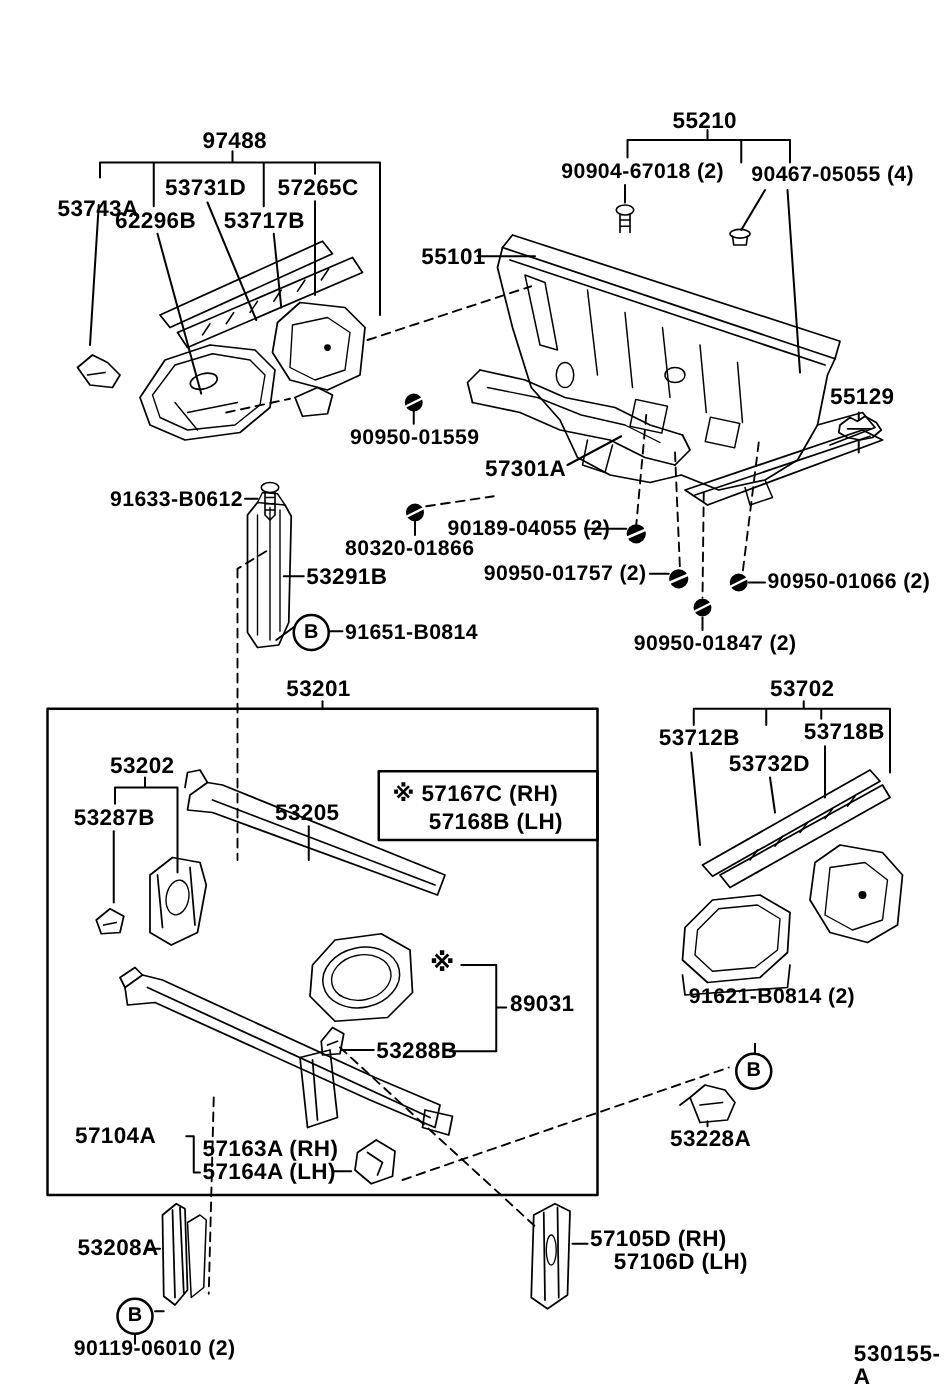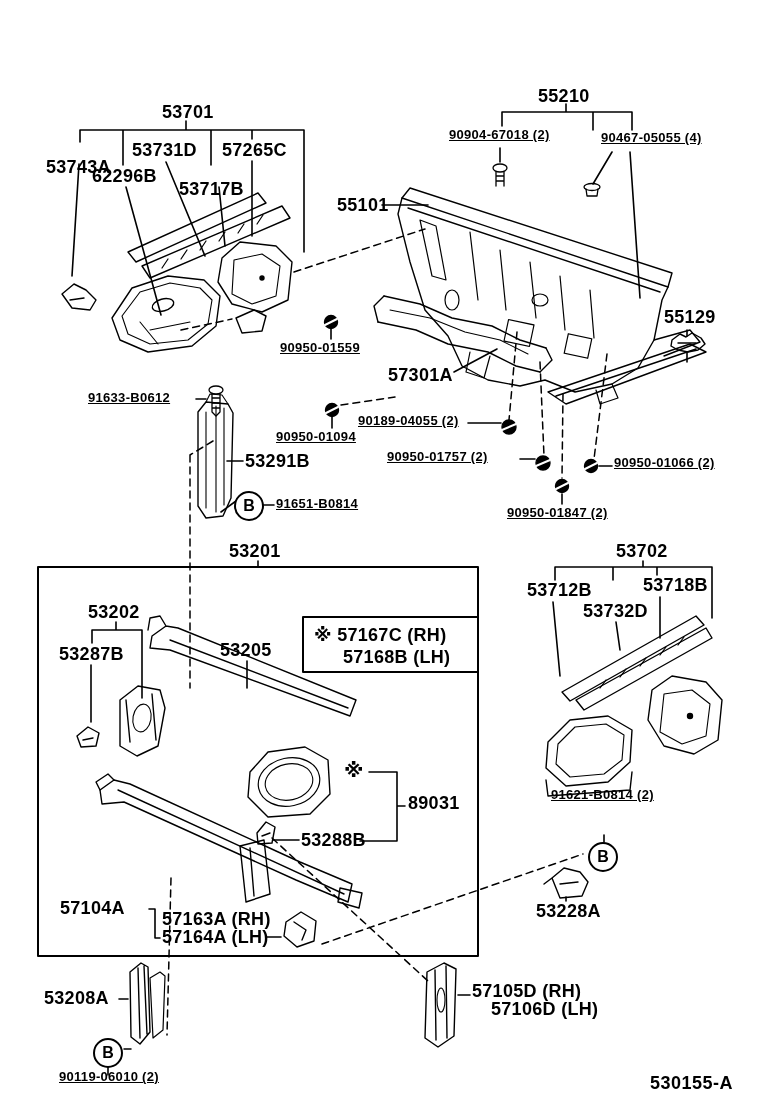--- a/index.html
+++ b/index.html
@@ -212,7 +212,7 @@
   </g>
 </svg>
 
-<div class="lbl" style="left:162px;top:103px">53701</div>
+<div class="lbl" style="left:162px;top:103px">97488</div>
 <div class="lbl" style="left:46px;top:158px">53743A</div>
 <div class="lbl" style="left:132px;top:141px">53731D</div>
 <div class="lbl" style="left:222px;top:141px">57265C</div>

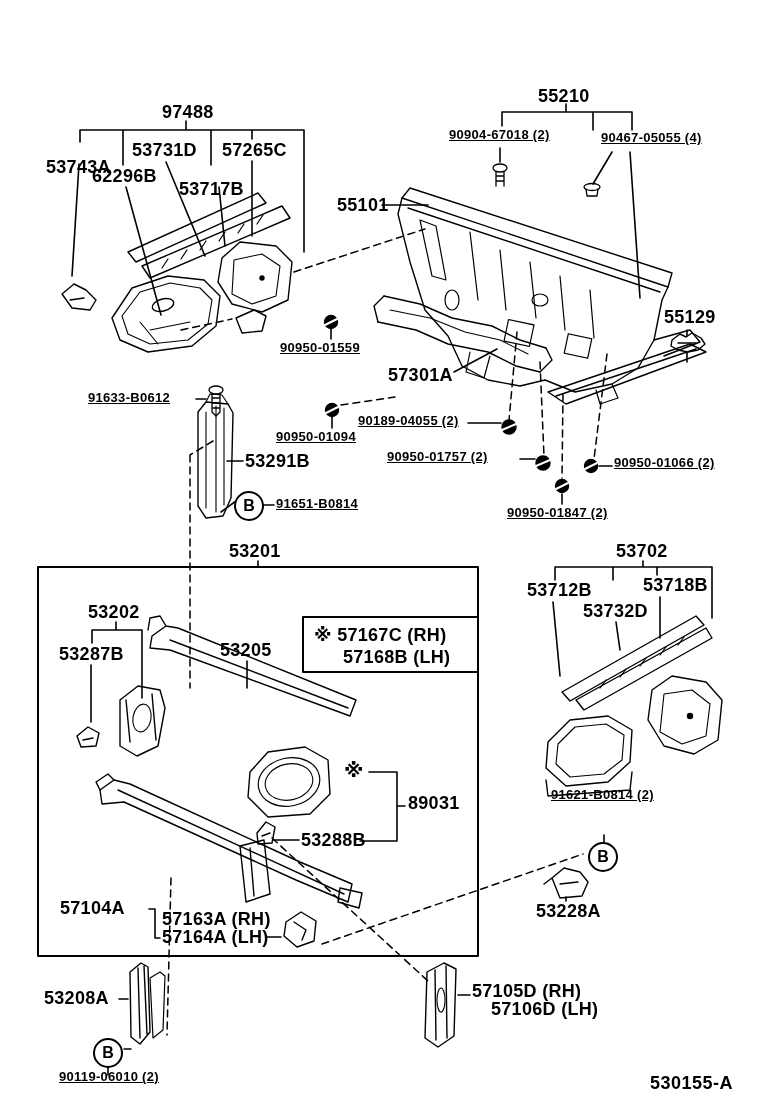--- a/index.html
+++ b/index.html
@@ -8,7 +8,7 @@
   #art{position:absolute;left:0;top:0;width:760px;height:1112px;}
   .lbl{position:absolute;font:bold 18px/1.05 "Liberation Sans",sans-serif;
        letter-spacing:.3px;white-space:nowrap;color:#000;}
-  .sm{font-size:13px;text-decoration:underline;}
+  .sm{font-size:17px;}
   .b-marker{position:absolute;width:26px;height:26px;border:2.5px solid #000;border-radius:50%;
        font:bold 16px/26px "Liberation Sans",sans-serif;text-align:center;background:#fff;}
   .note-sym{font-family:"DejaVu Sans",sans-serif;font-weight:bold;}

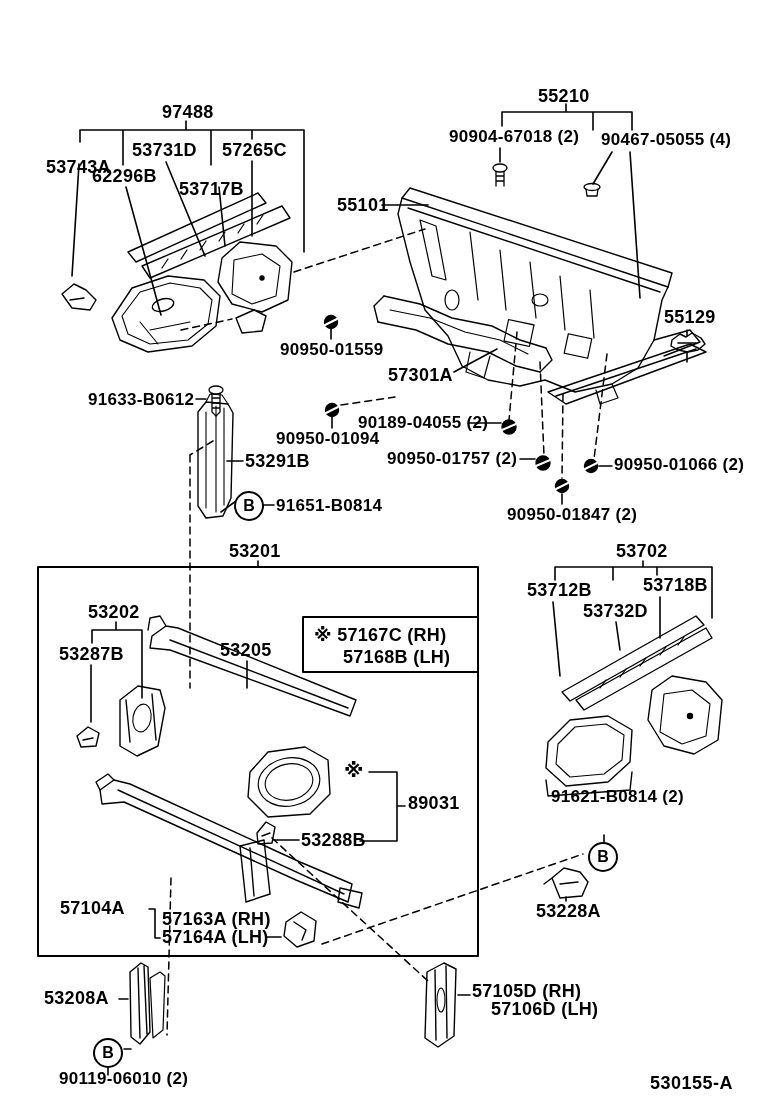--- a/index.html
+++ b/index.html
@@ -217,7 +217,7 @@
 <div class="lbl" style="left:132px;top:141px">53731D</div>
 <div class="lbl" style="left:222px;top:141px">57265C</div>
 <div class="lbl" style="left:92px;top:167px">62296B</div>
-<div class="lbl" style="left:179px;top:180px">53717B</div>
+<div class="lbl" style="left:179px;top:167px">53717B</div>
 
 <div class="lbl" style="left:538px;top:87px">55210</div>
 <div class="lbl sm" style="left:449px;top:128px">90904-67018 (2)</div>

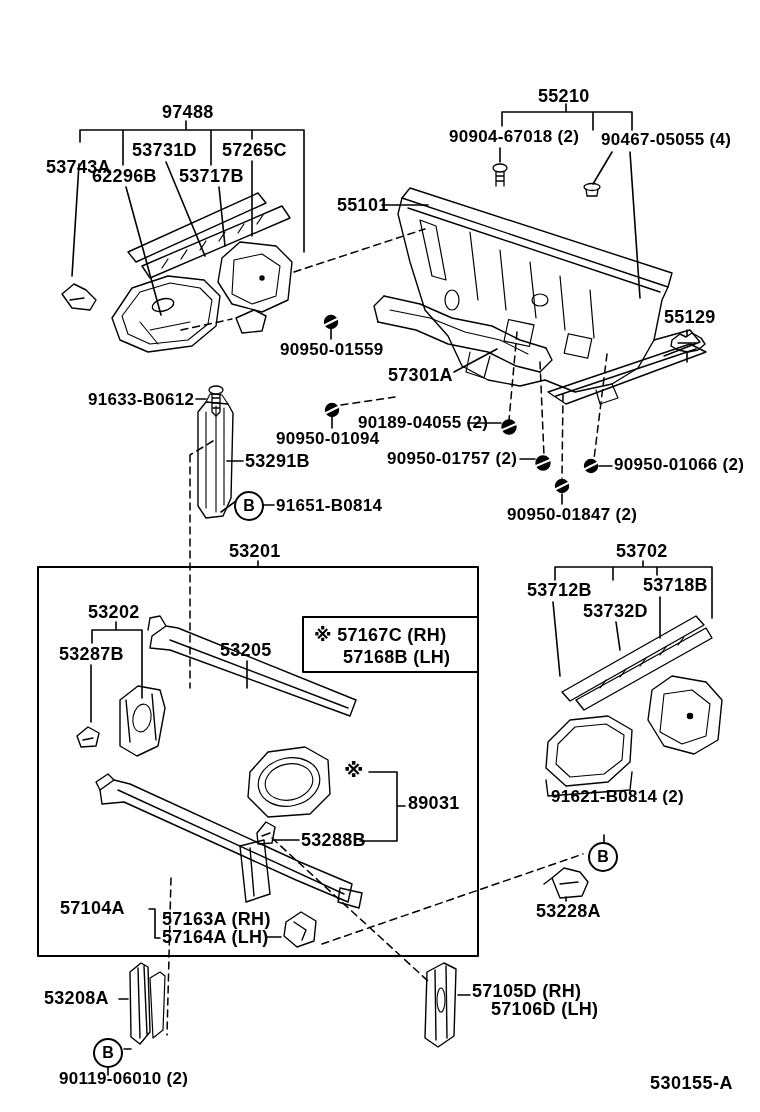--- a/index.html
+++ b/index.html
@@ -228,7 +228,7 @@
 <div class="lbl sm" style="left:280px;top:341px">90950-01559</div>
 <div class="lbl" style="left:388px;top:366px">57301A</div>
 <div class="lbl sm" style="left:88px;top:391px">91633-B0612</div>
-<div class="lbl sm" style="left:276px;top:430px">90950-01094</div>
+<div class="lbl sm" style="left:276px;top:430px">80320-01866</div>
 <div class="lbl sm" style="left:358px;top:414px">90189-04055 (2)</div>
 <div class="lbl sm" style="left:387px;top:450px">90950-01757 (2)</div>
 <div class="lbl sm" style="left:614px;top:456px">90950-01066 (2)</div>

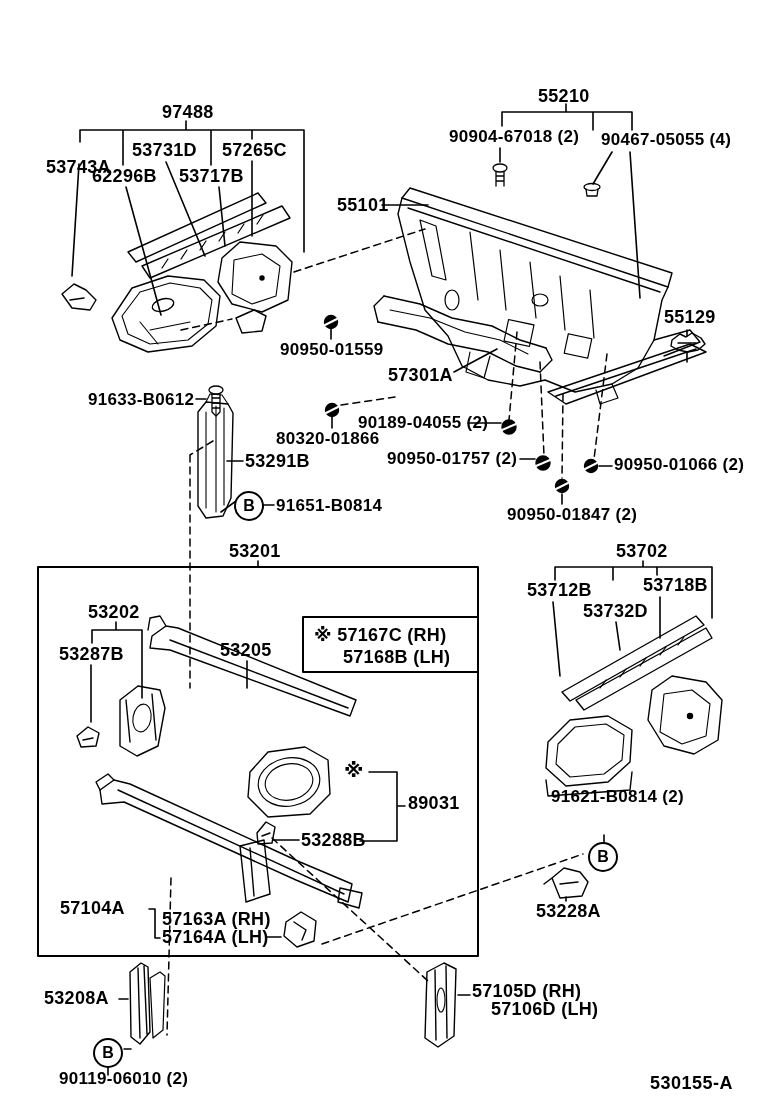--- a/index.html
+++ b/index.html
@@ -262,7 +262,7 @@
 <div class="lbl" style="left:162px;top:910px">57163A (RH)</div>
 <div class="lbl" style="left:162px;top:928px">57164A (LH)</div>
 
-<div class="lbl" style="left:44px;top:989px">53208A</div>
+<div class="lbl" style="left:62px;top:989px">53208A</div>
 <div class="b-marker" style="left:93px;top:1038px">B</div>
 <div class="lbl sm" style="left:59px;top:1070px">90119-06010 (2)</div>
 

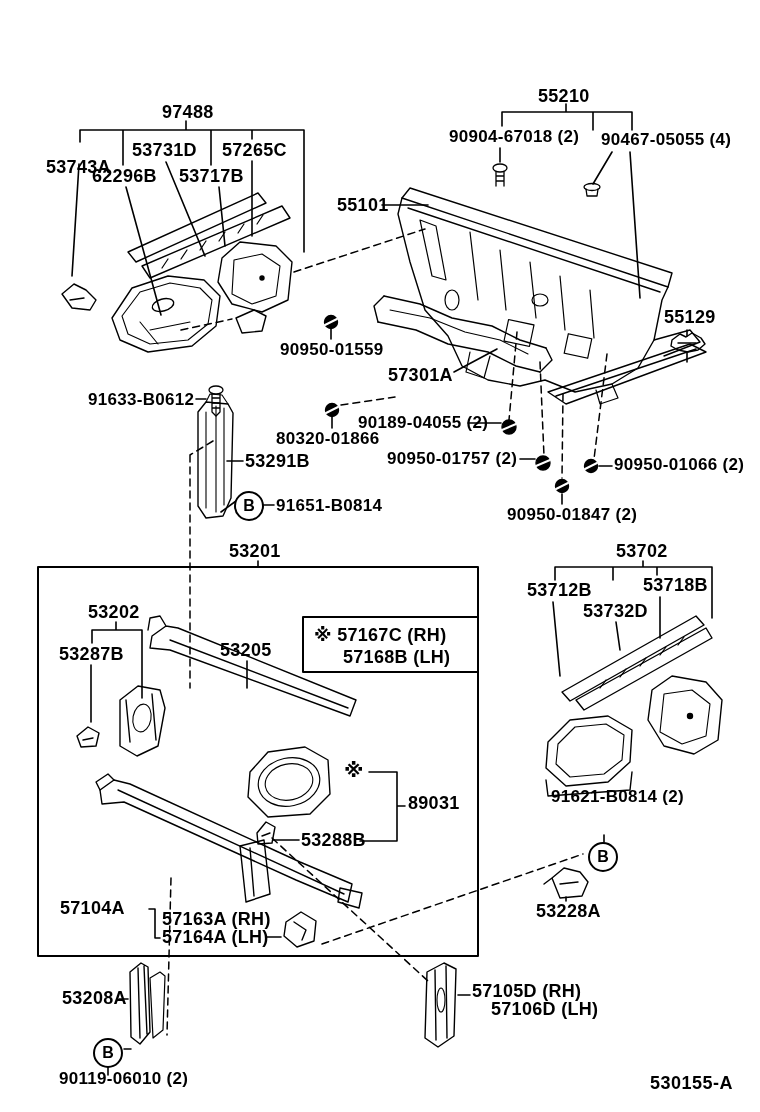--- a/index.html
+++ b/index.html
@@ -12,7 +12,7 @@
   .b-marker{position:absolute;width:26px;height:26px;border:2.5px solid #000;border-radius:50%;
        font:bold 16px/26px "Liberation Sans",sans-serif;text-align:center;background:#fff;}
   .note-sym{font-family:"DejaVu Sans",sans-serif;font-weight:bold;}
-  .fig-code{position:absolute;font:bold 18px/1 "Liberation Sans",sans-serif;letter-spacing:.5px;}
+  .fig-code{position:absolute;font:bold 18px/1 "Liberation Sans",sans-serif;letter-spacing:.5px;margin-left:33px;}
 </style>
 </head>
 <body>

